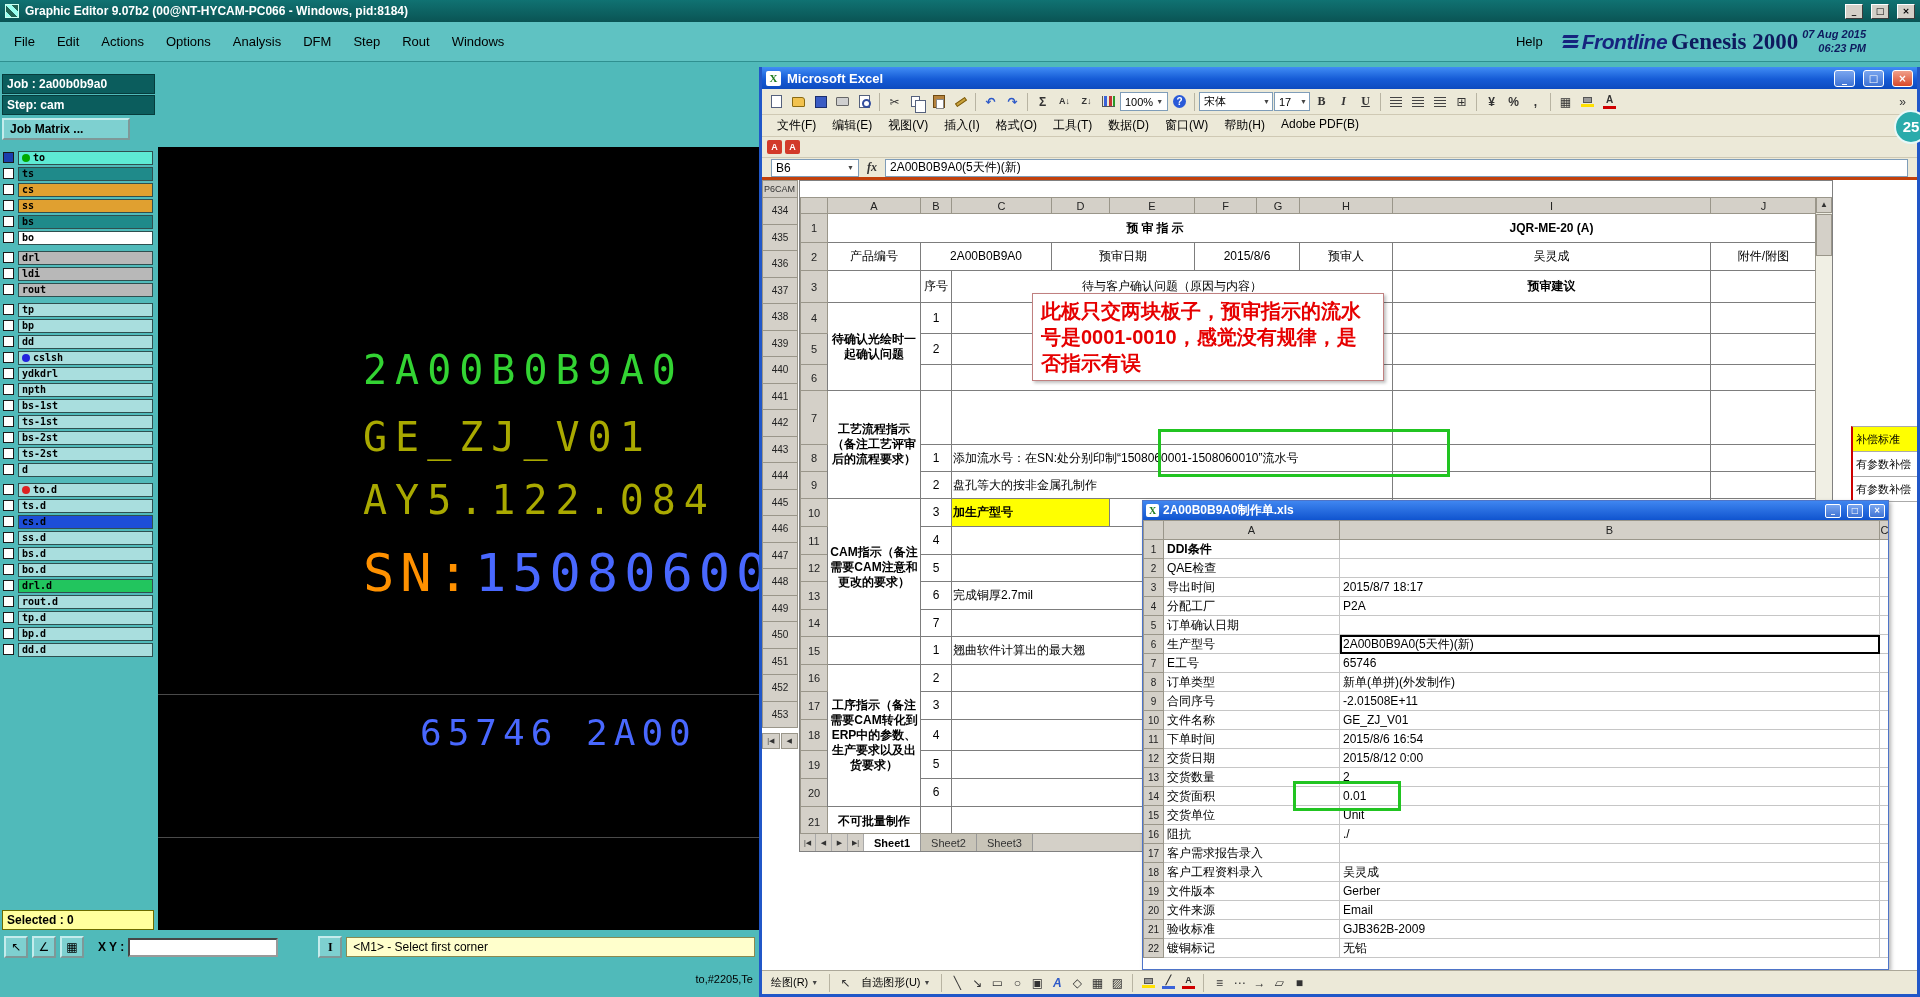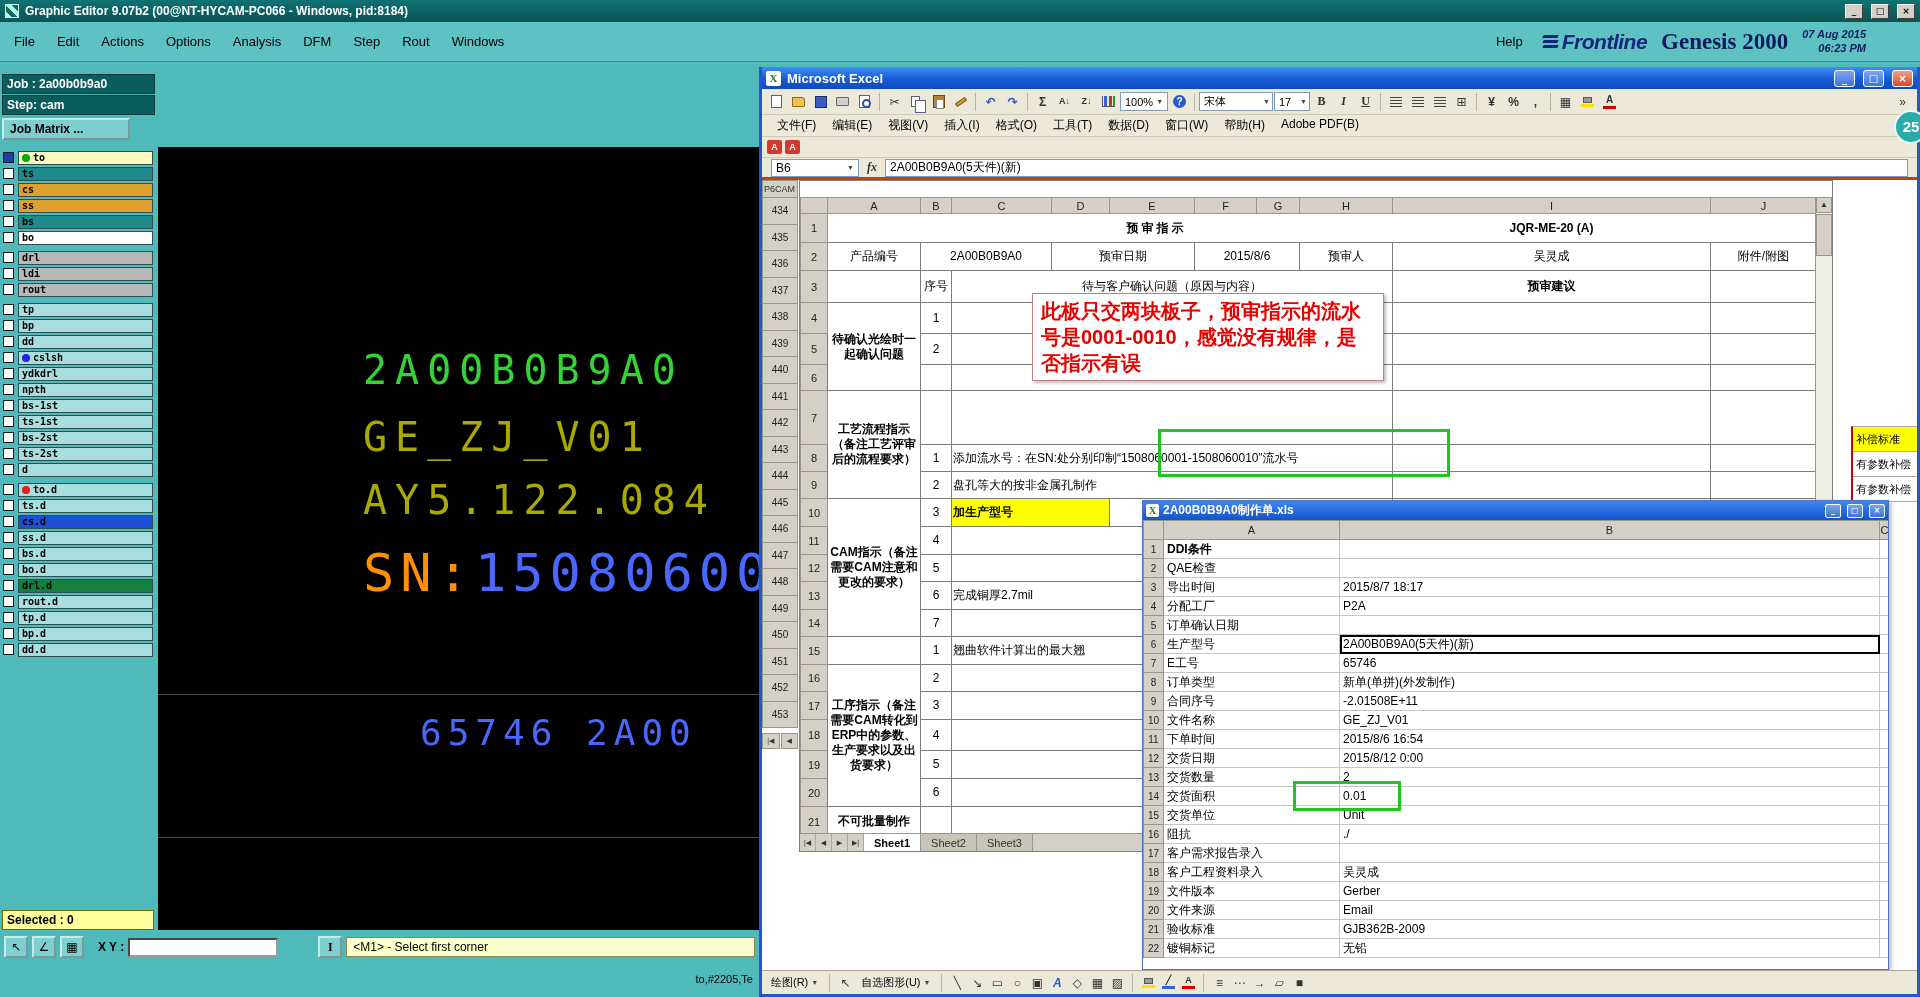--- a/index.html
+++ b/index.html
@@ -16,7 +16,7 @@
 #g-menus{display:flex;gap:22px}
 .gmenu{cursor:default}
 #g-menubar .spacer{flex:1}
-.brand{display:flex;align-items:center;gap:14px;margin-right:40px}
+.brand{display:flex;align-items:center;gap:4px;margin-right:40px}
 .fl-logo{display:flex;align-items:center;gap:4px}
 .fl-bars{display:flex;flex-direction:column;gap:2px}
 .fl-bars i{width:15px;height:3px;background:#16247e;transform:skewX(-25deg)}

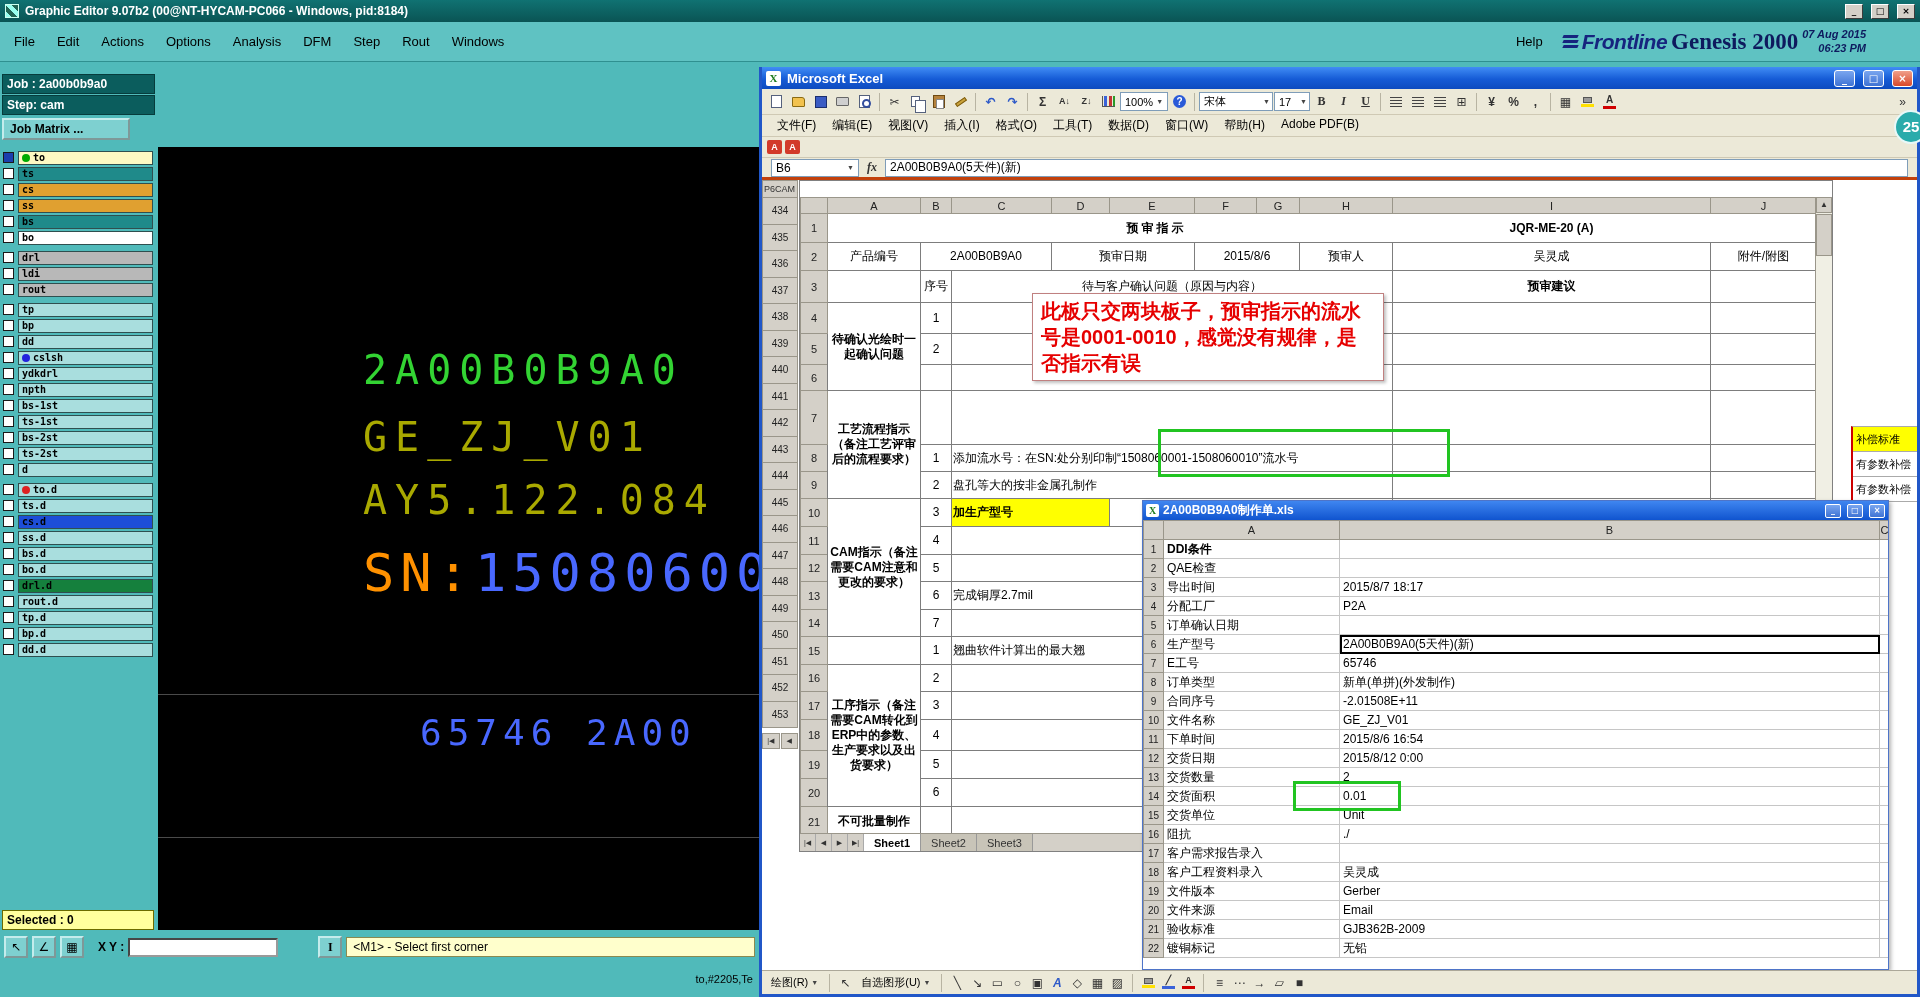--- a/index.html
+++ b/index.html
@@ -214,7 +214,7 @@
   <div id="layer-list">
       <div class="lrow">
         <span class="lcb on"></span>
-        <span class="llabel" style="background: #fef9c3;"><span class="ldot" style="background: rgb(0, 170, 0);"></span>to</span>
+        <span class="llabel" style="background: #5eead4;"><span class="ldot" style="background: rgb(0, 170, 0);"></span>to</span>
       </div>
       <div class="lrow">
         <span class="lcb"></span>

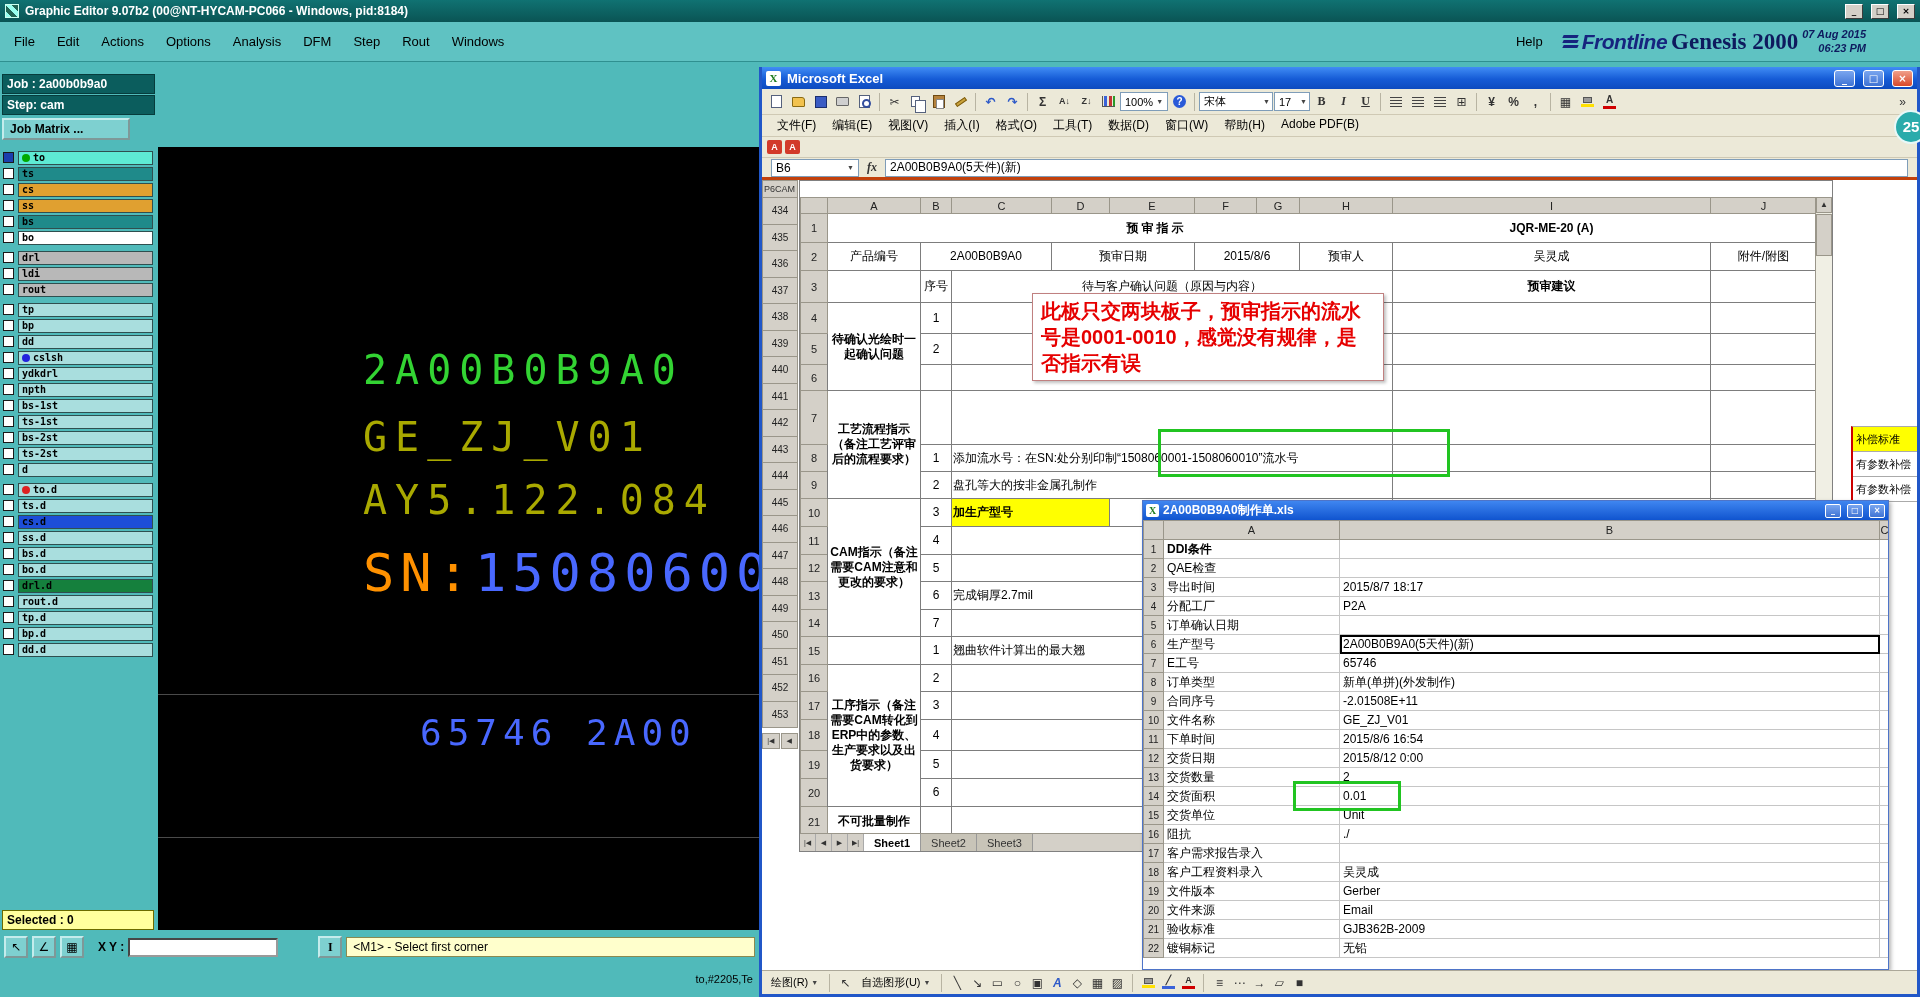--- a/index.html
+++ b/index.html
@@ -318,7 +318,7 @@
       </div>
       <div class="lrow">
         <span class="lcb"></span>
-        <span class="llabel" style="background: #15803d;">drl.d</span>
+        <span class="llabel" style="background: #22c55e;">drl.d</span>
       </div>
       <div class="lrow">
         <span class="lcb"></span>

